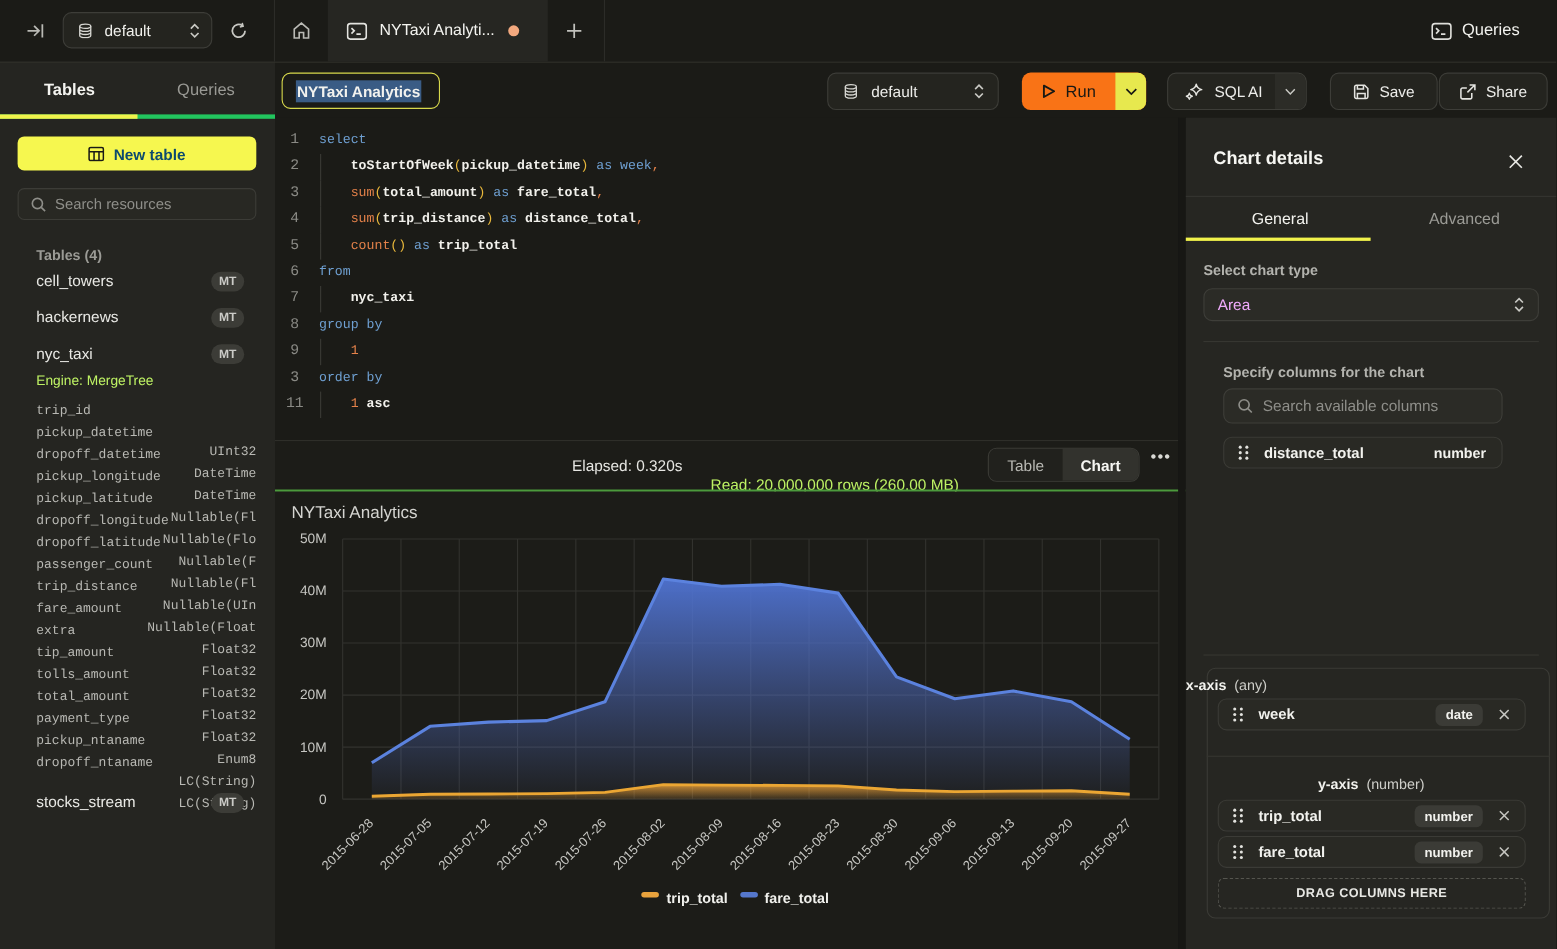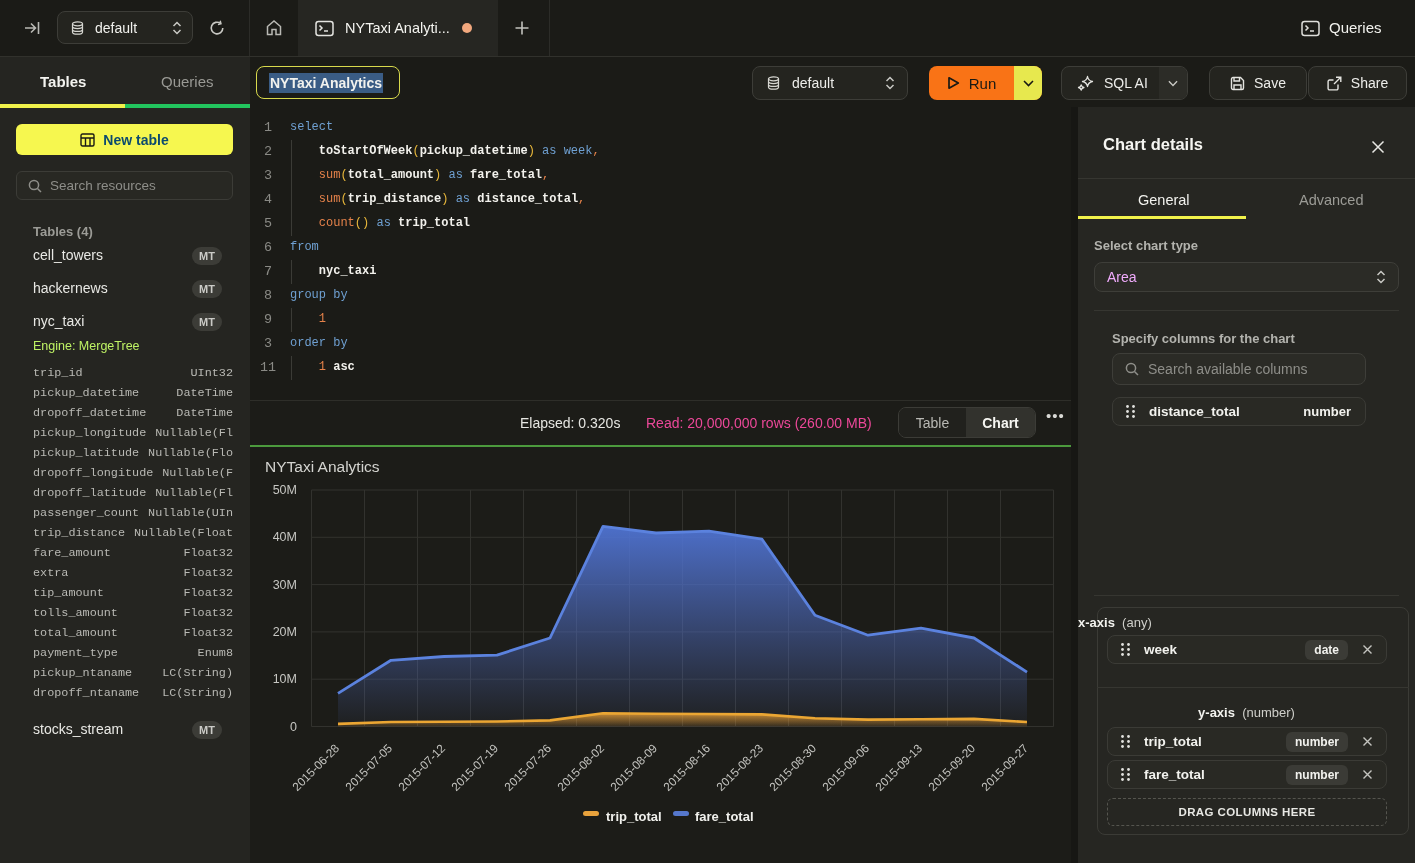--- a/index.html
+++ b/index.html
@@ -22,7 +22,7 @@
 .tbl-row { position:absolute; left:33px; width:200px; height:20px; font-size:14px; color:#ececе8; }
 .mt-pill { position:absolute; left:192px; width:30px; height:18px; background:#3c3c37; border-radius:9px; color:#cbcbc7; font-size:11px; font-weight:bold; display:flex; align-items:center; justify-content:center; }
 .col-row { position:absolute; left:33px; width:200px; font-family:"Liberation Mono",monospace; font-size:11.8px; color:#b9b9b4; white-space:pre; display:flex; justify-content:space-between; }
-.col-row b { font-weight:normal; }
+.col-row b { font-weight:normal;margin-top:38px; }
 
 
 #maintoolbar { position:absolute; left:250px; top:56px; width:1165px; height:51px; background:#1b1b17; border-top:1px solid #31312c; }

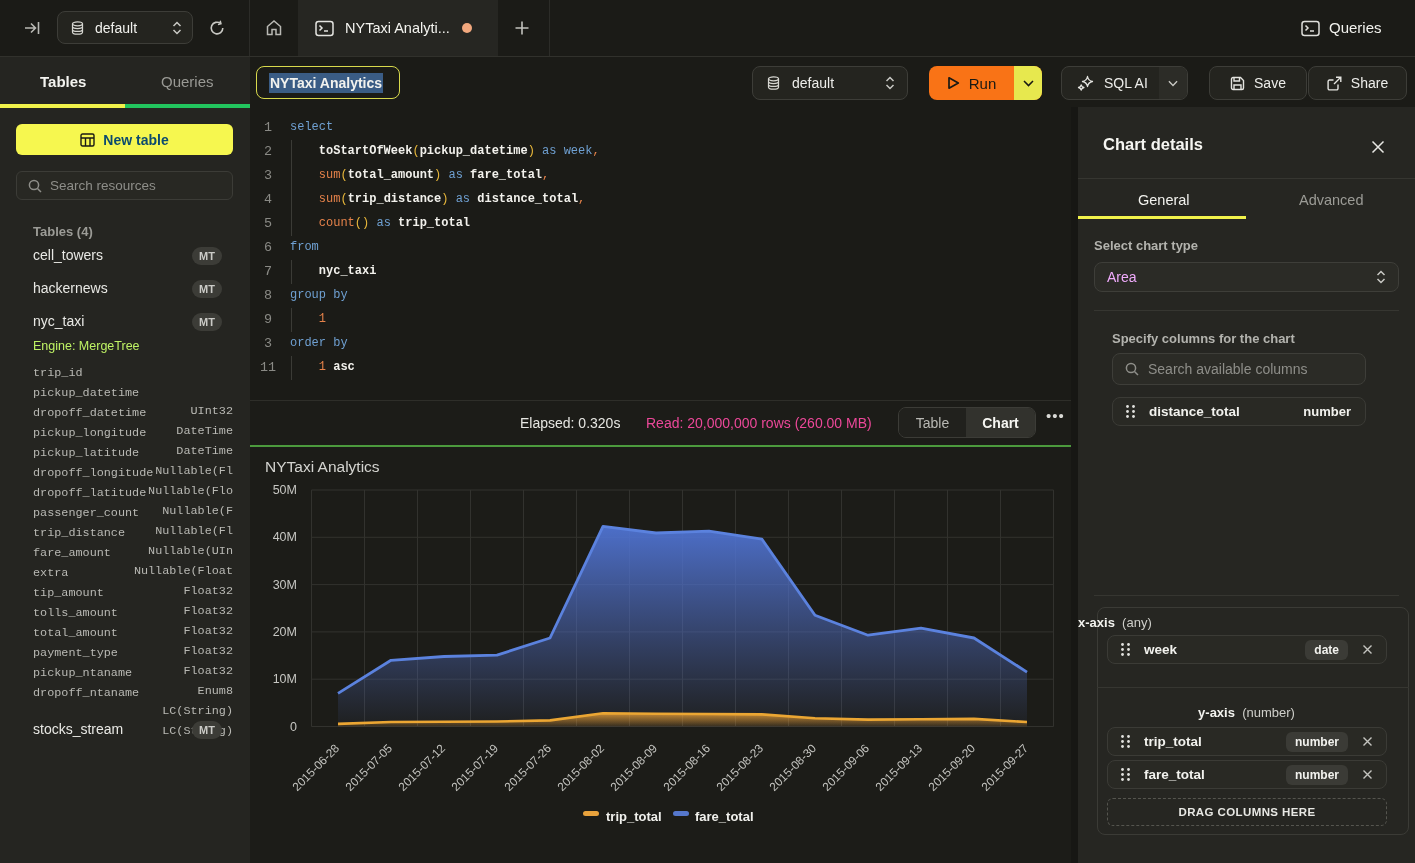--- a/index.html
+++ b/index.html
@@ -244,7 +244,7 @@
 
 <div id="resultsbar">
   <span class="abs" style="left:270px;top:14px;font-size:14px;color:#e6e6e2">Elapsed: 0.320s</span>
-  <span class="abs" style="left:396px;top:14px;font-size:14px;color:#ec4899">Read: 20,000,000 rows (260.00 MB)</span>
+  <span class="abs" style="left:396px;top:31px;font-size:14px;color:#bef264">Read: 20,000,000 rows (260.00 MB)</span>
   <div class="abs" style="left:648px;top:6px;width:138px;height:31px;border:1px solid #3c3c37;border-radius:8px;background:#22221e;display:flex;overflow:hidden">
     <div style="width:68px;display:flex;align-items:center;justify-content:center;font-size:14px;color:#b9b9b4;background:#21211d">Table</div>
     <div style="width:70px;display:flex;align-items:center;justify-content:center;font-size:14px;color:#f6f6f2;font-weight:bold;background:#32322d">Chart</div>

